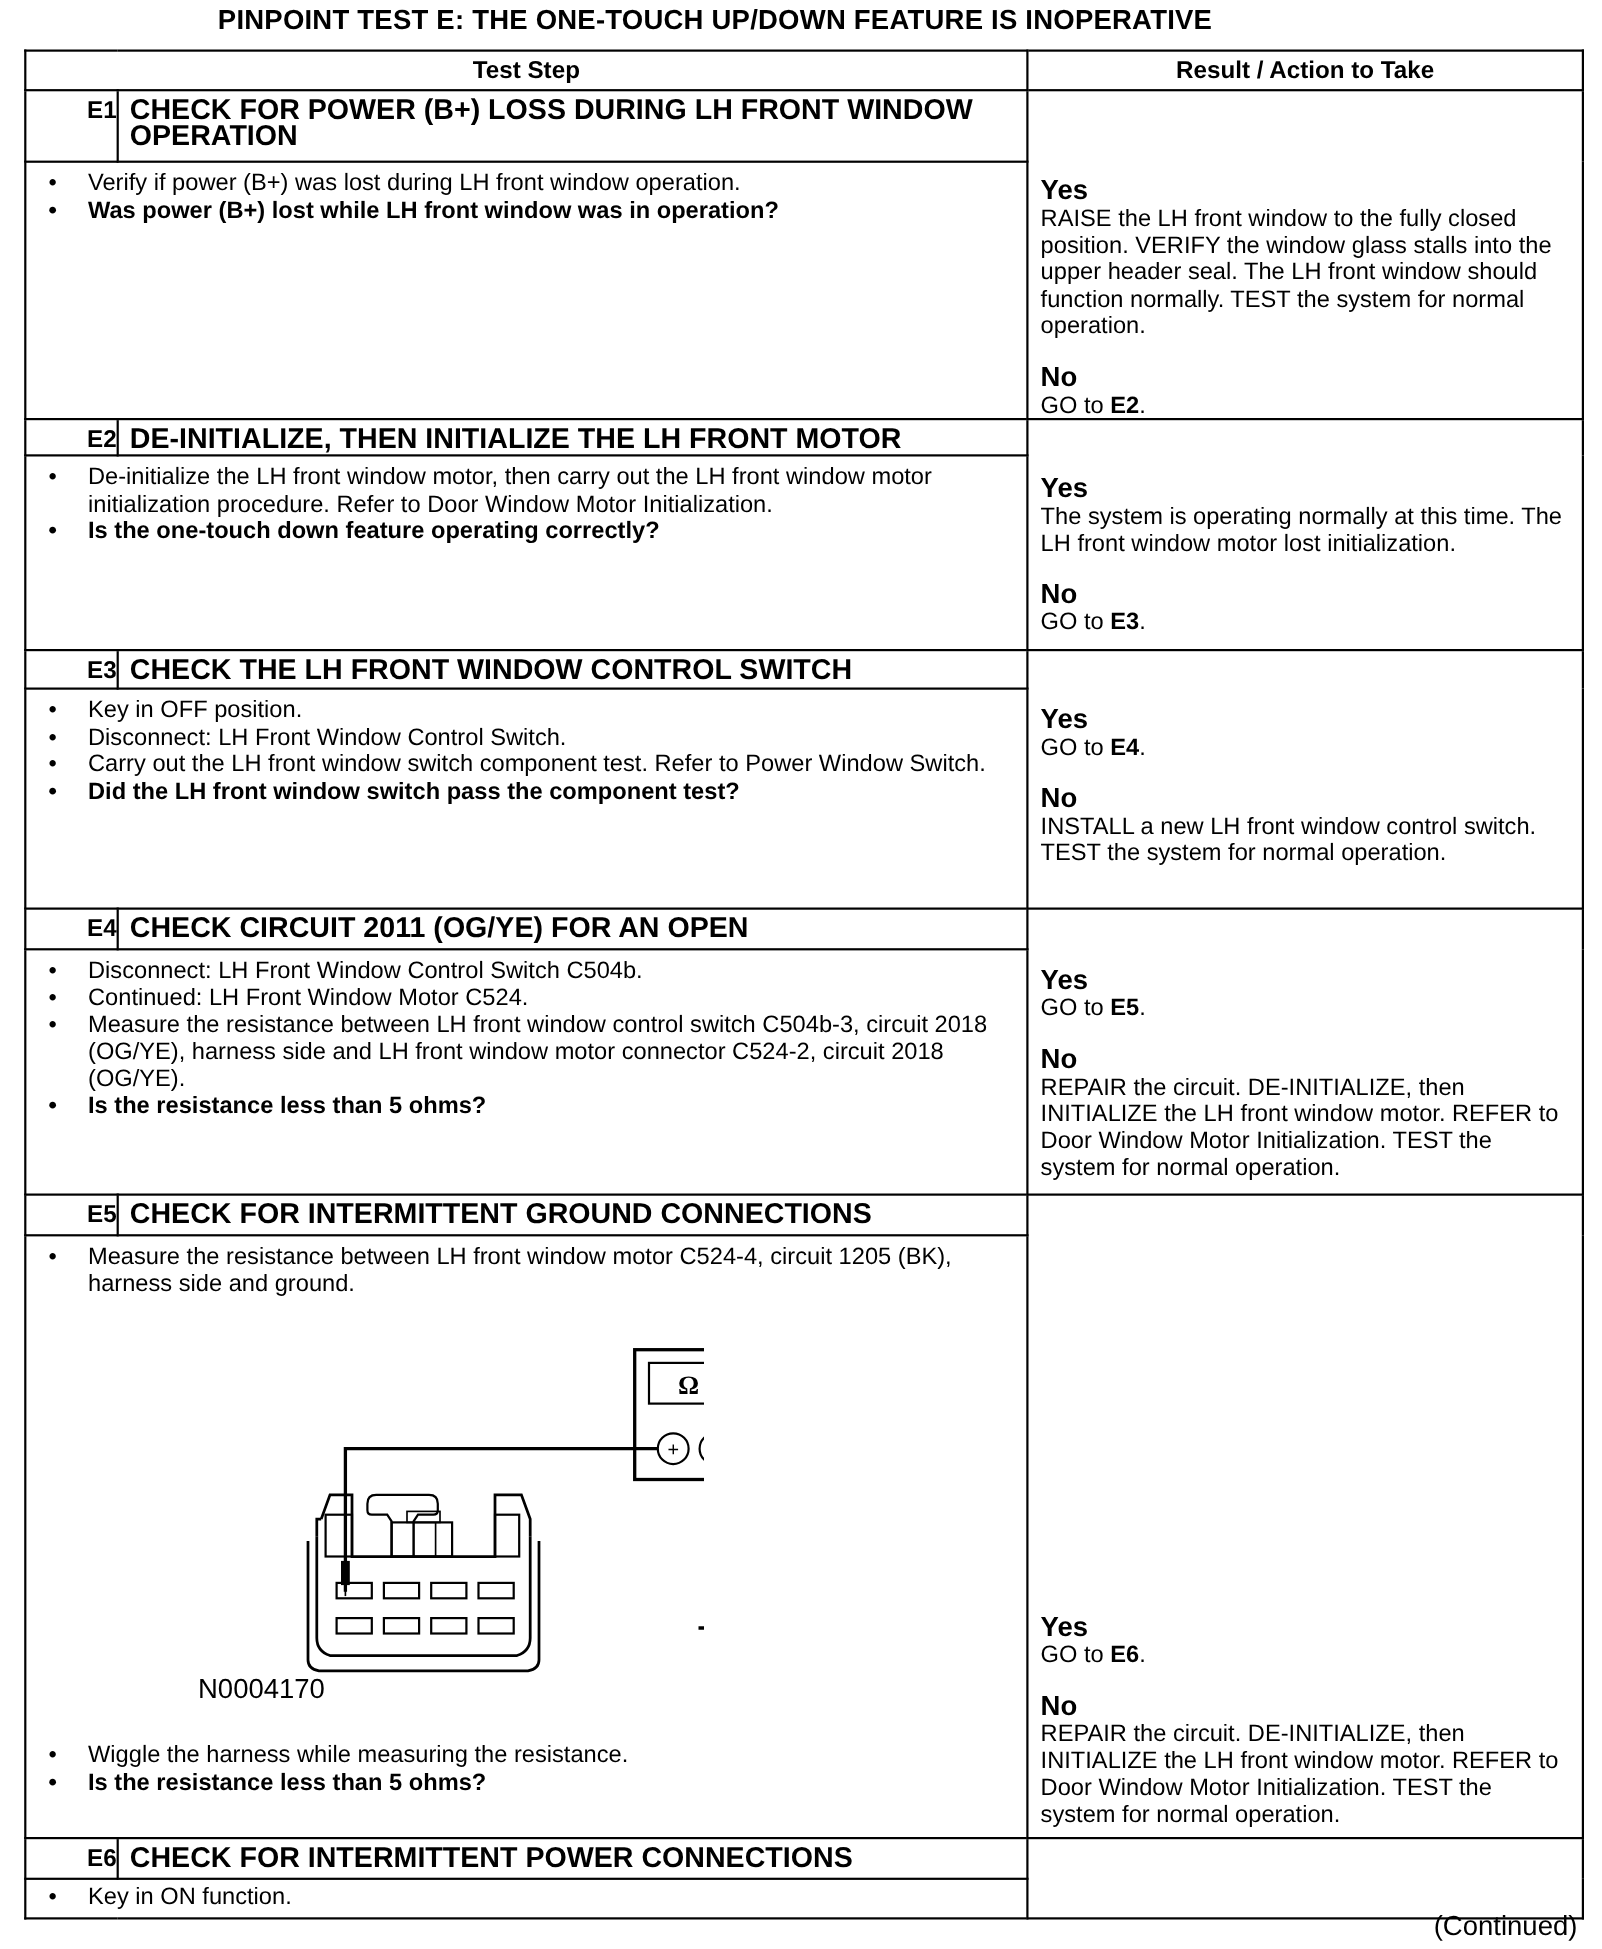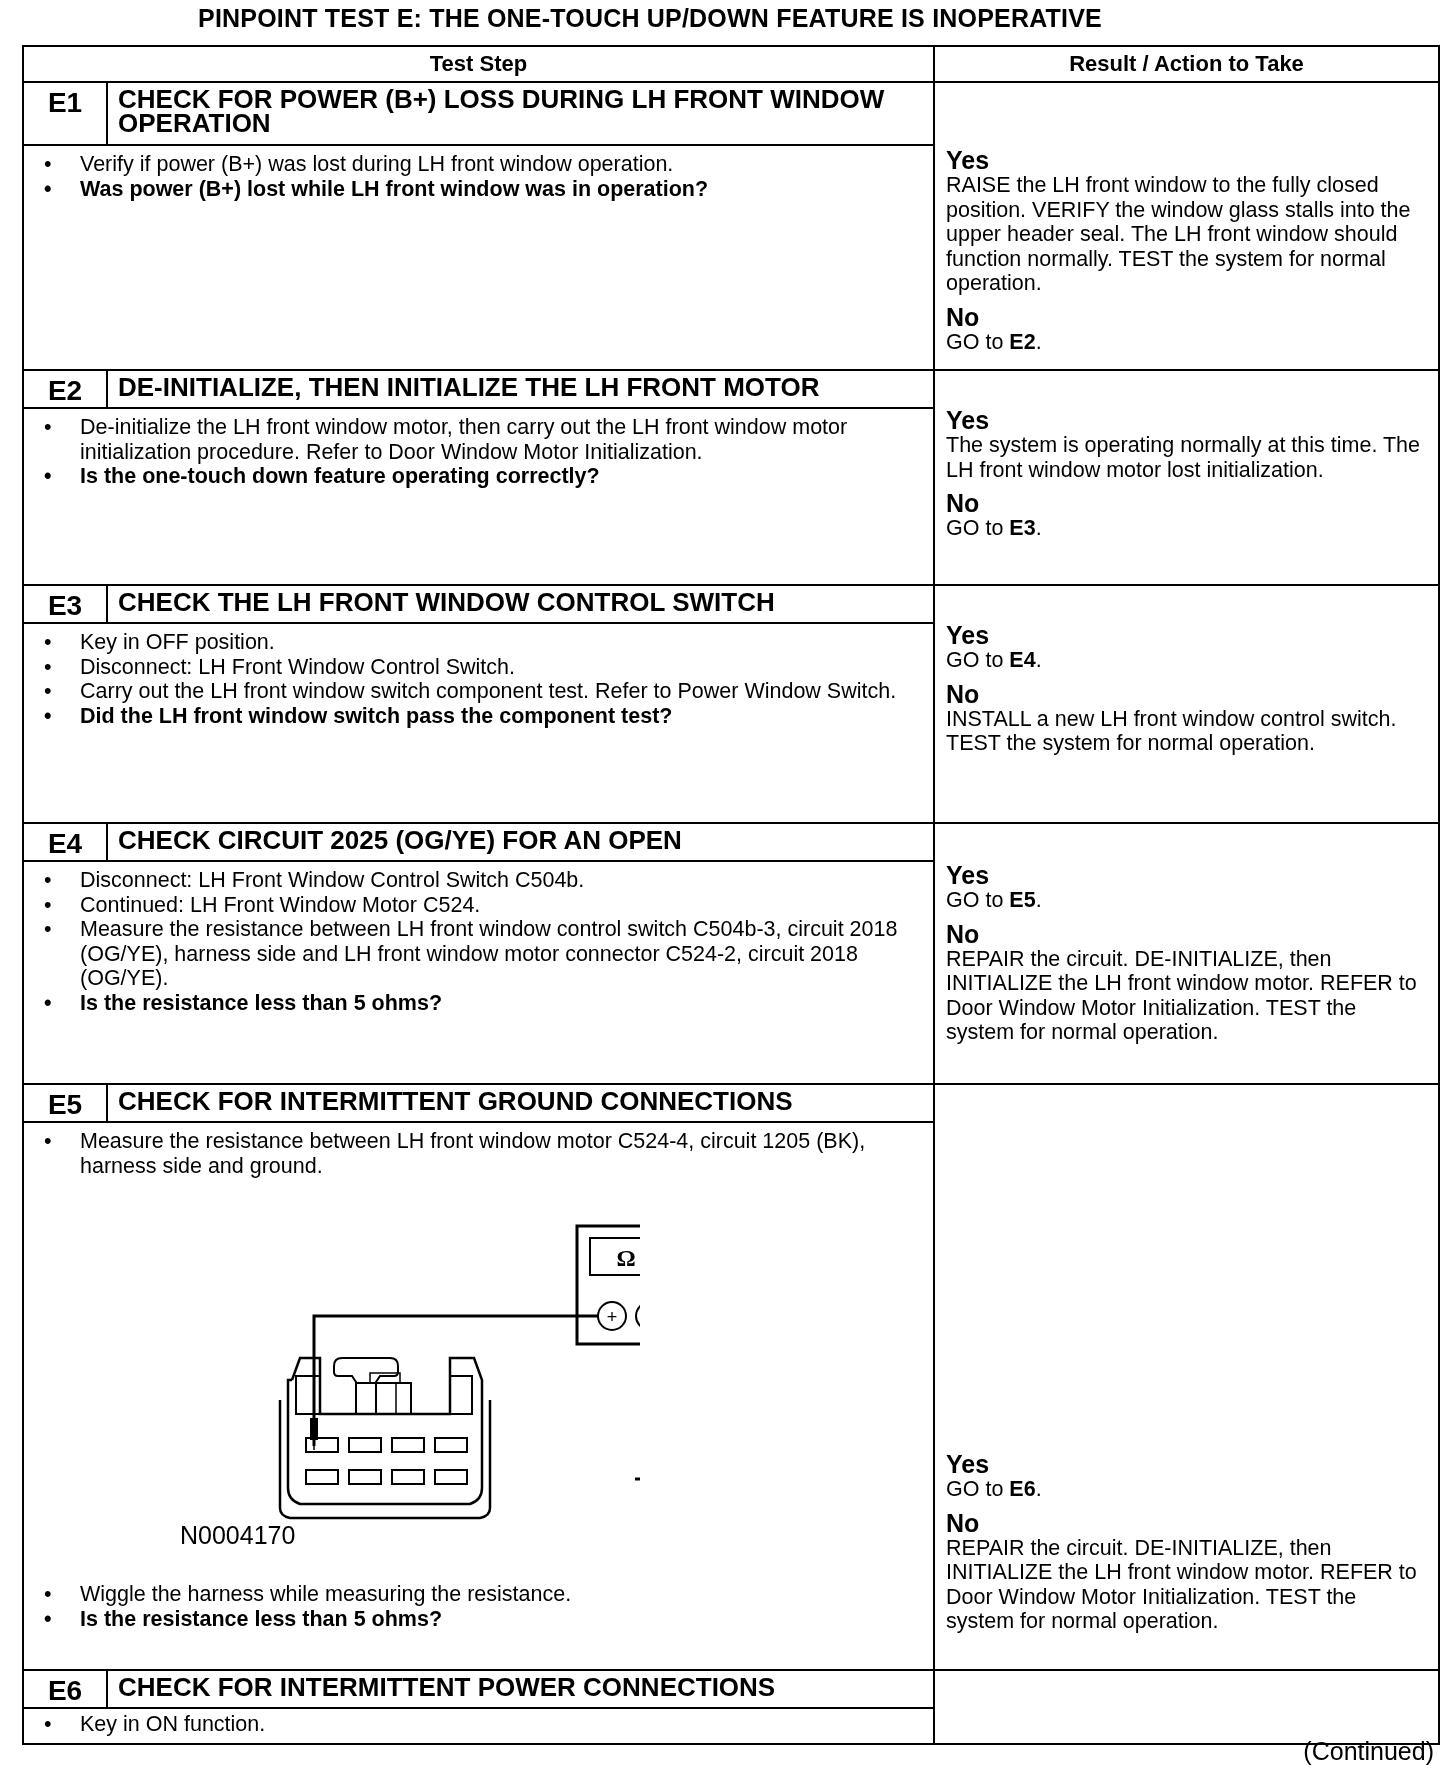--- a/index.html
+++ b/index.html
@@ -20,7 +20,7 @@
   col.c-step { width: 827px; }
   col.c-res { width: 505px; }
   th { font-size: 22px; font-weight: bold; height: 34px; vertical-align: middle !important; }
-  .sid { font-weight: bold; font-size: 28px; text-align: center; padding-top: 4px !important; }
+  .sid { font-weight: bold; font-size: 22px; text-align: right; padding-top: 4px !important; }
   .shead { font-weight: bold; font-size: 26px; line-height: 24px; padding: 4px 10px 3px 10px !important; }
   .body-cell { font-size: 21.5px; line-height: 24.5px; padding: 6px 10px 6px 0 !important; }
   ul.steps { list-style: none; margin: 0; padding: 0 0 0 20px; }

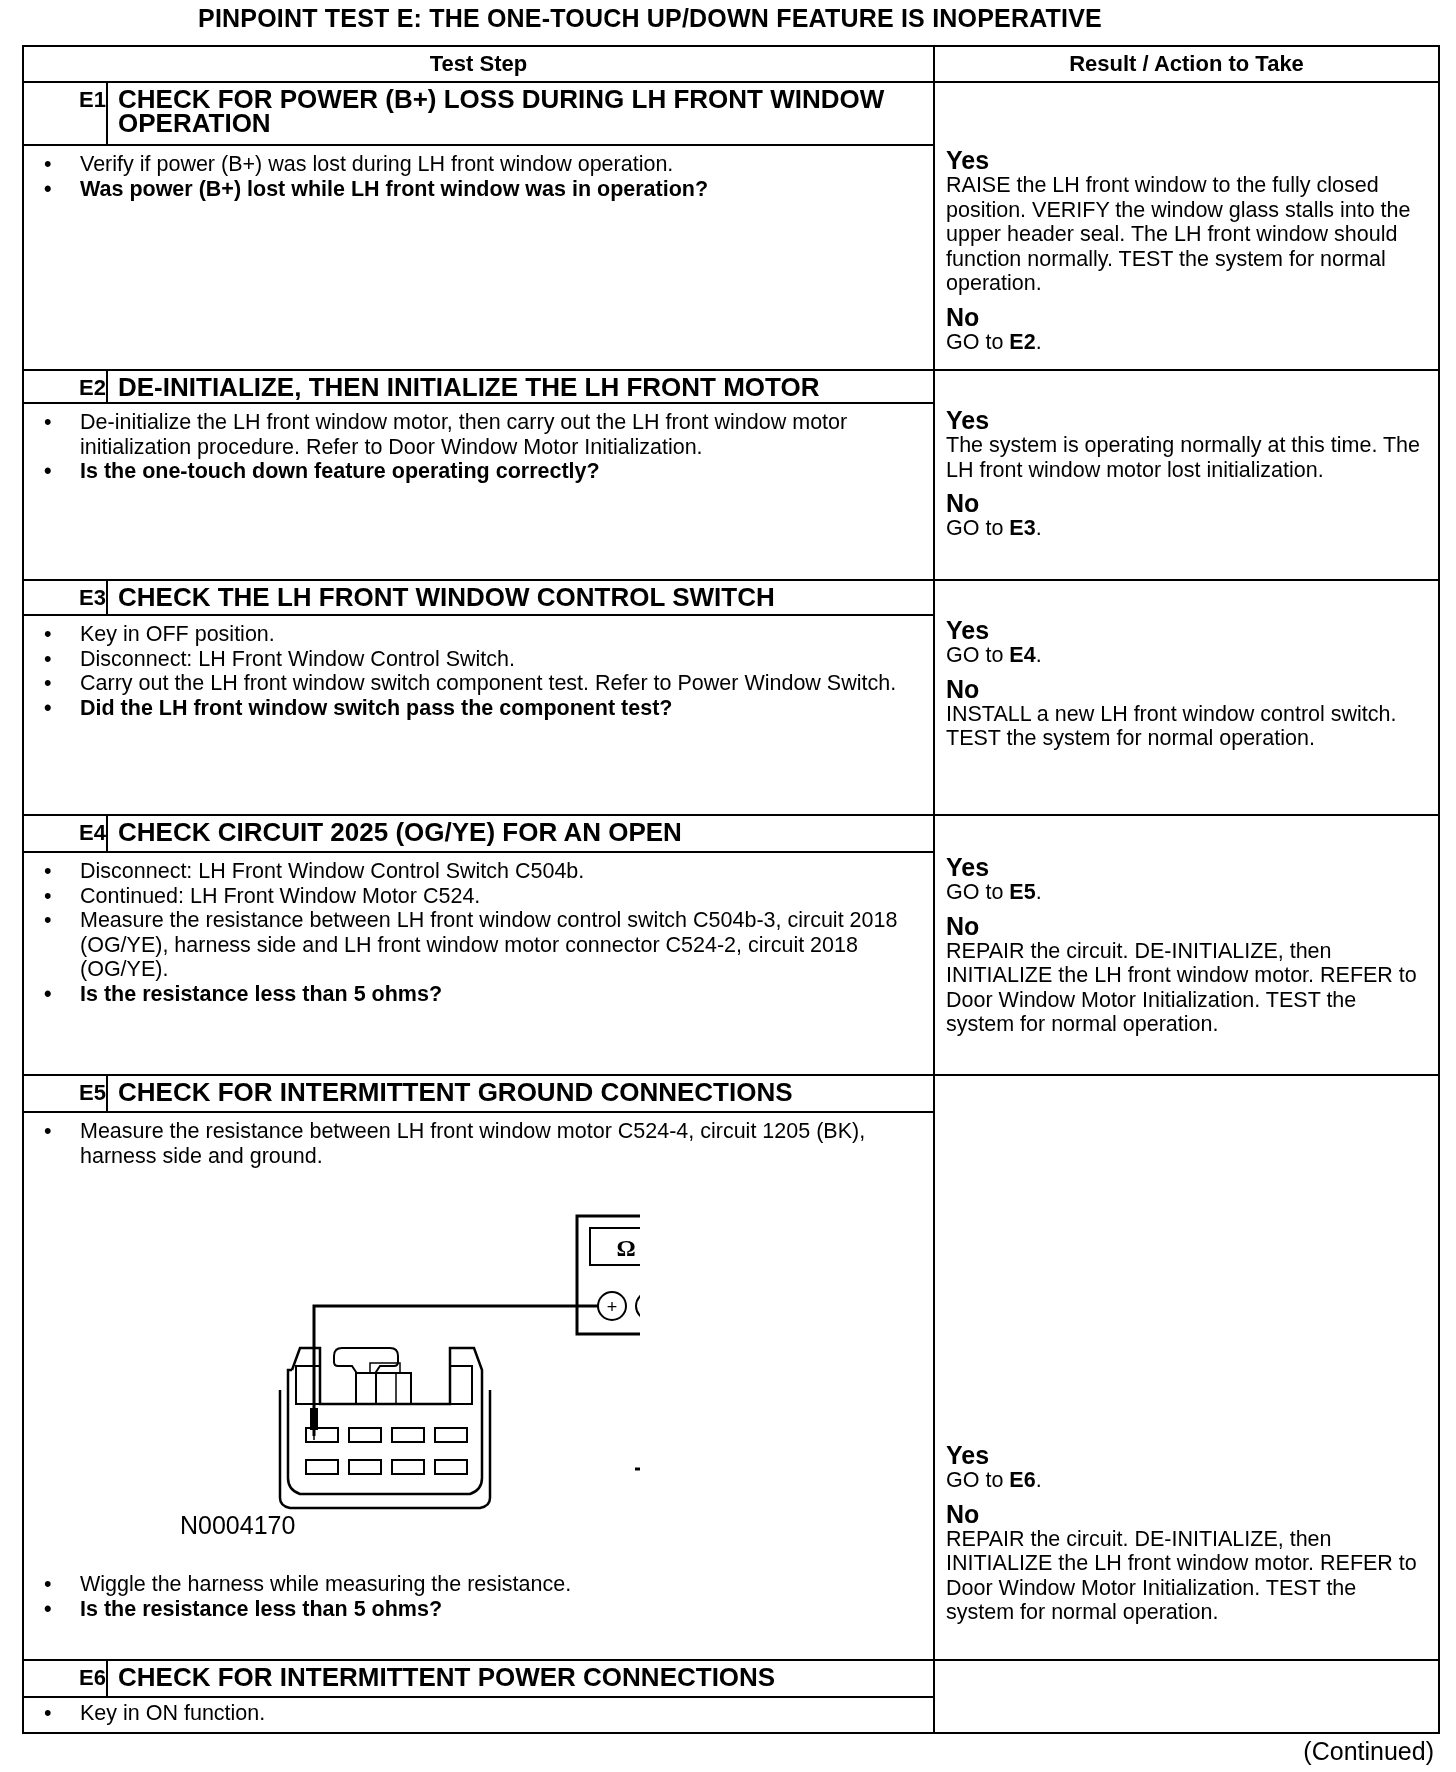--- a/index.html
+++ b/index.html
@@ -28,7 +28,7 @@
   ul.steps li::before { content: "\2022"; position: absolute; left: 0; top: 0; }
   ul.steps li.q { font-weight: bold; }
   .res { font-size: 21.5px; line-height: 24.5px; padding: 0 8px 0 11px !important; }
-  .res .lbl { font-weight: bold; font-size: 25px; line-height: 26px; display: block; margin-top: 8px; }
+  .res .lbl { font-weight: bold; font-size: 25px; line-height: 26px; display: block; margin-top: 21px; }
   .res .txt { display: block; }
   .res b { font-weight: bold; }
   .fig-wrap { position: relative; height: 400px; margin-left: 56px; }

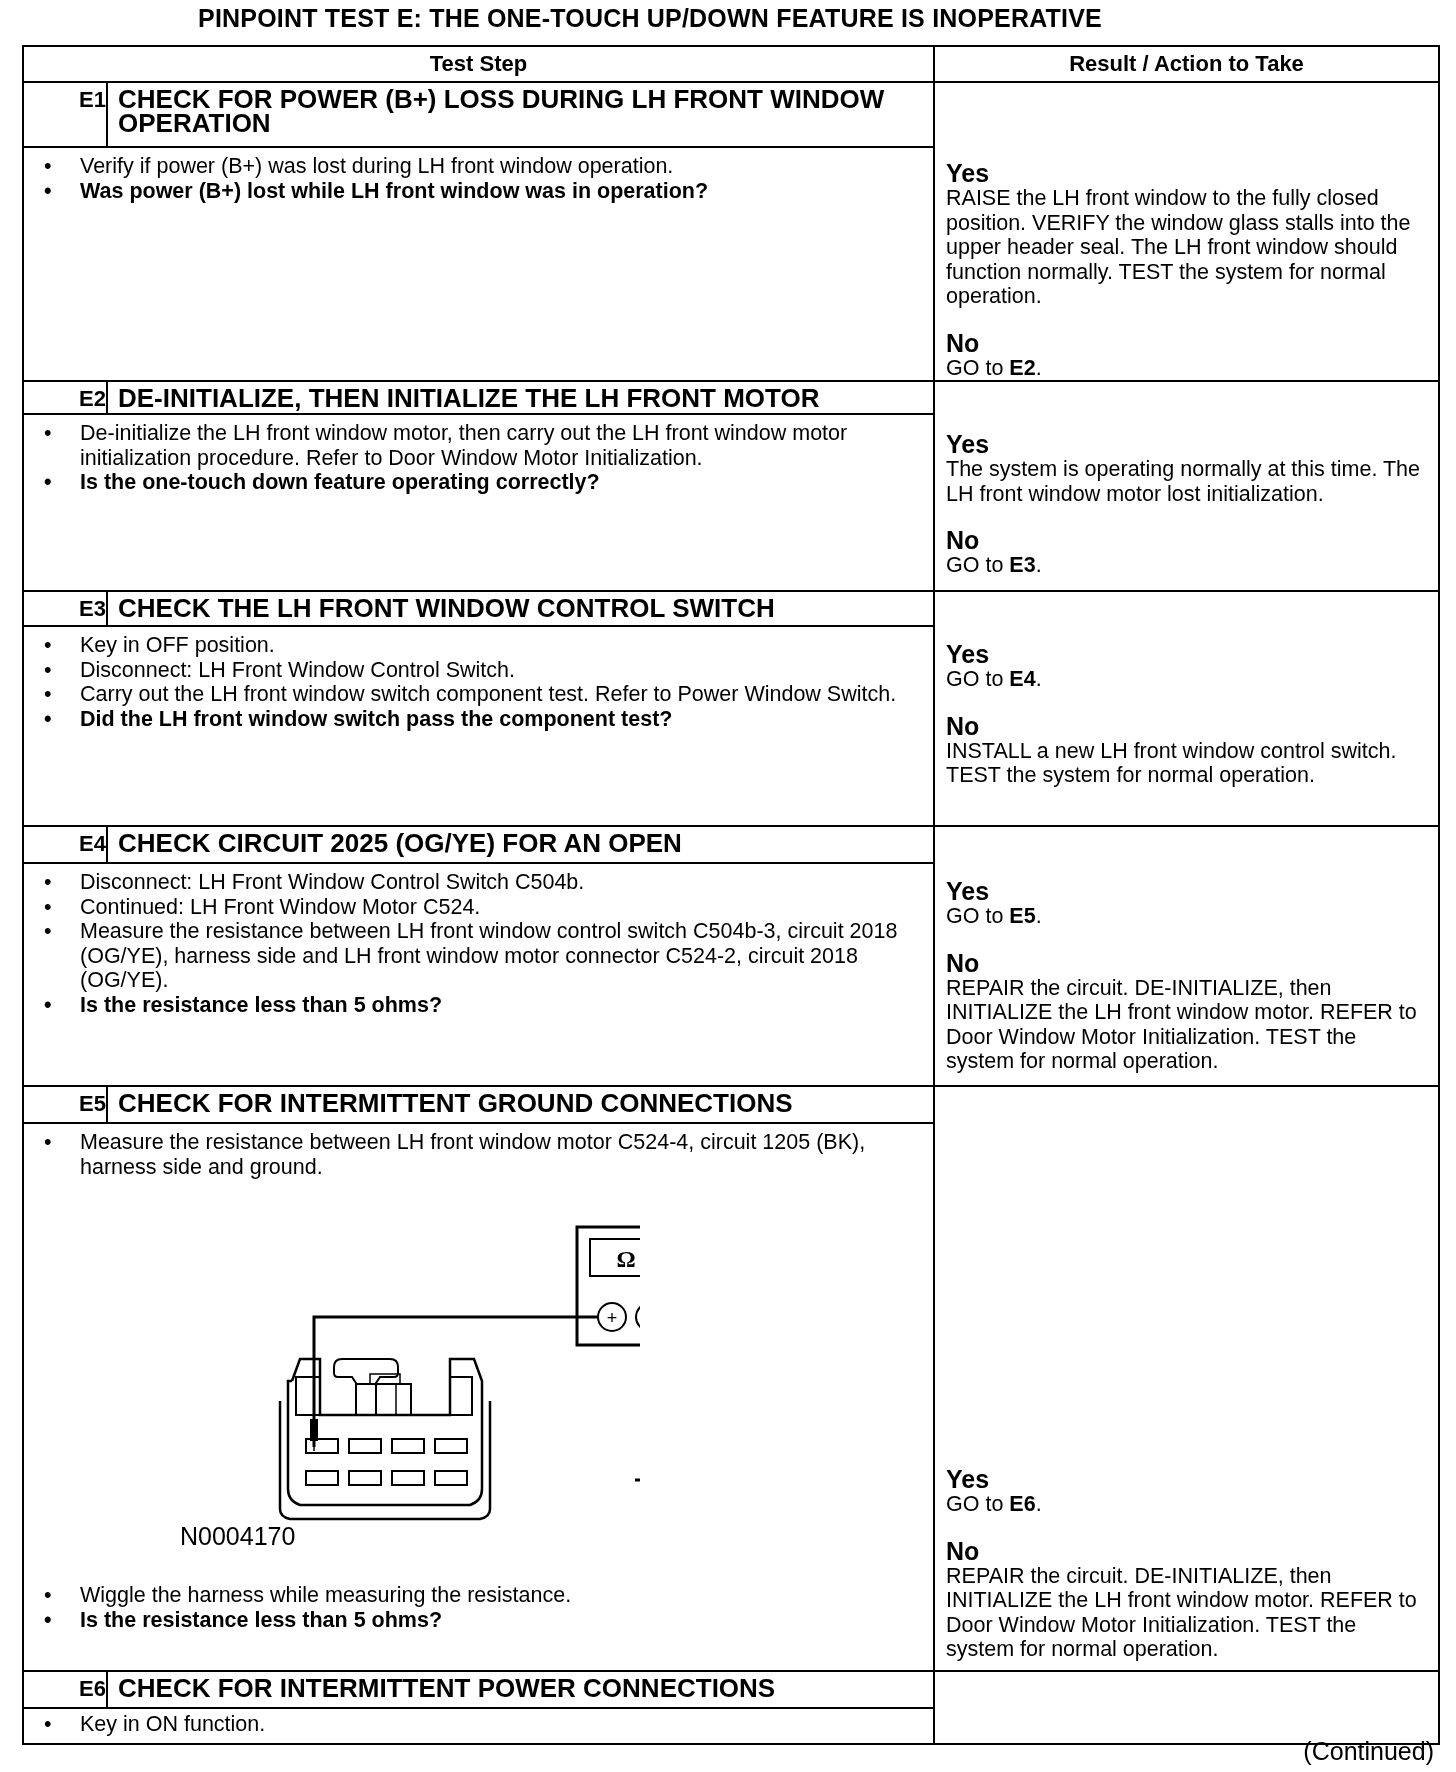--- a/index.html
+++ b/index.html
@@ -115,7 +115,7 @@
 
     <tr style="height:37px">
       <td class="sid">E4</td>
-      <td class="shead">CHECK CIRCUIT 2025 (OG/YE) FOR AN OPEN</td>
+      <td class="shead">CHECK CIRCUIT 2011 (OG/YE) FOR AN OPEN</td>
       <td class="res" rowspan="2" style="padding-top:30px !important">
         <span class="lbl">Yes</span>
         <span class="txt"><span>GO to </span><b>E5</b><span>.</span></span>

